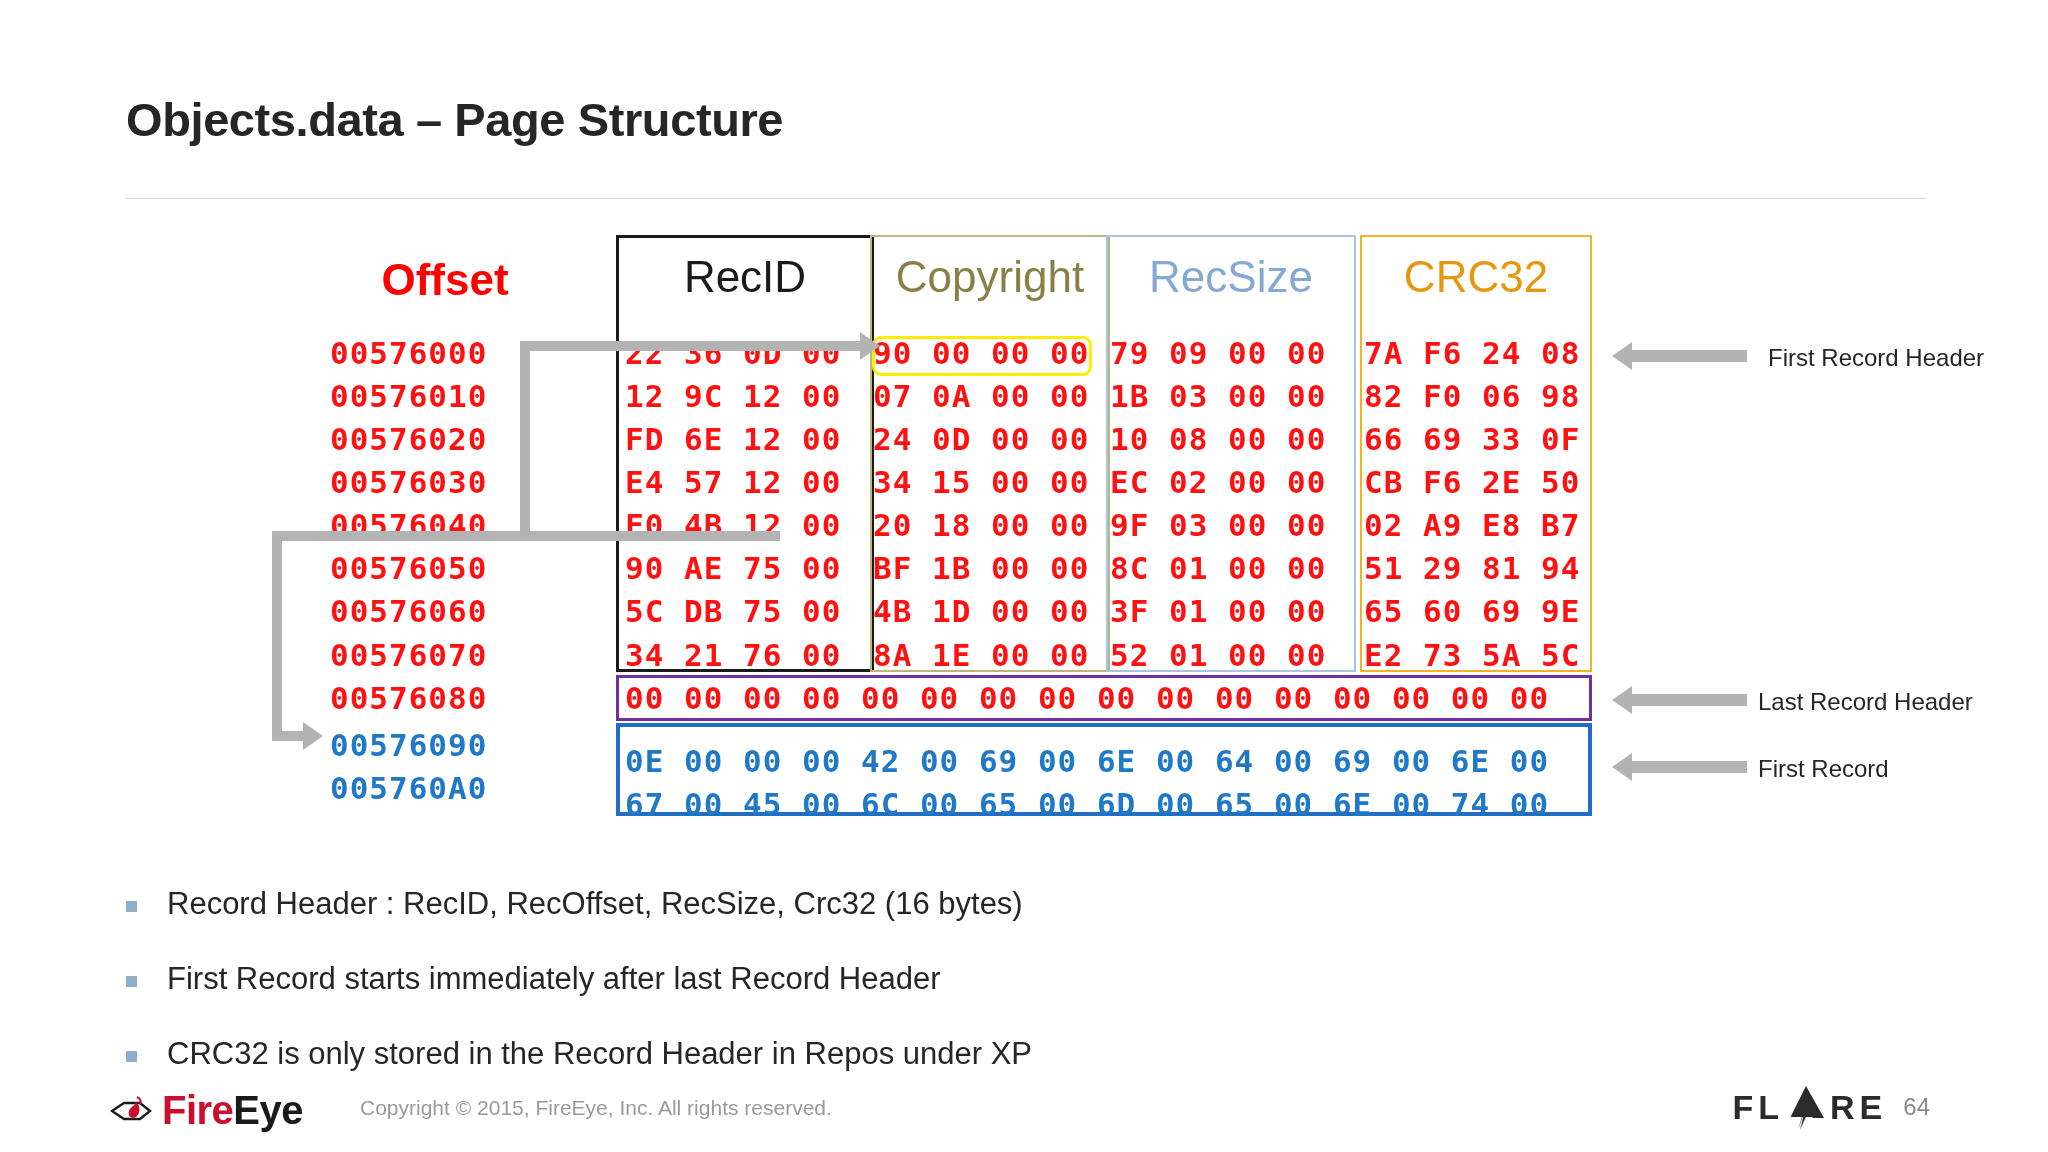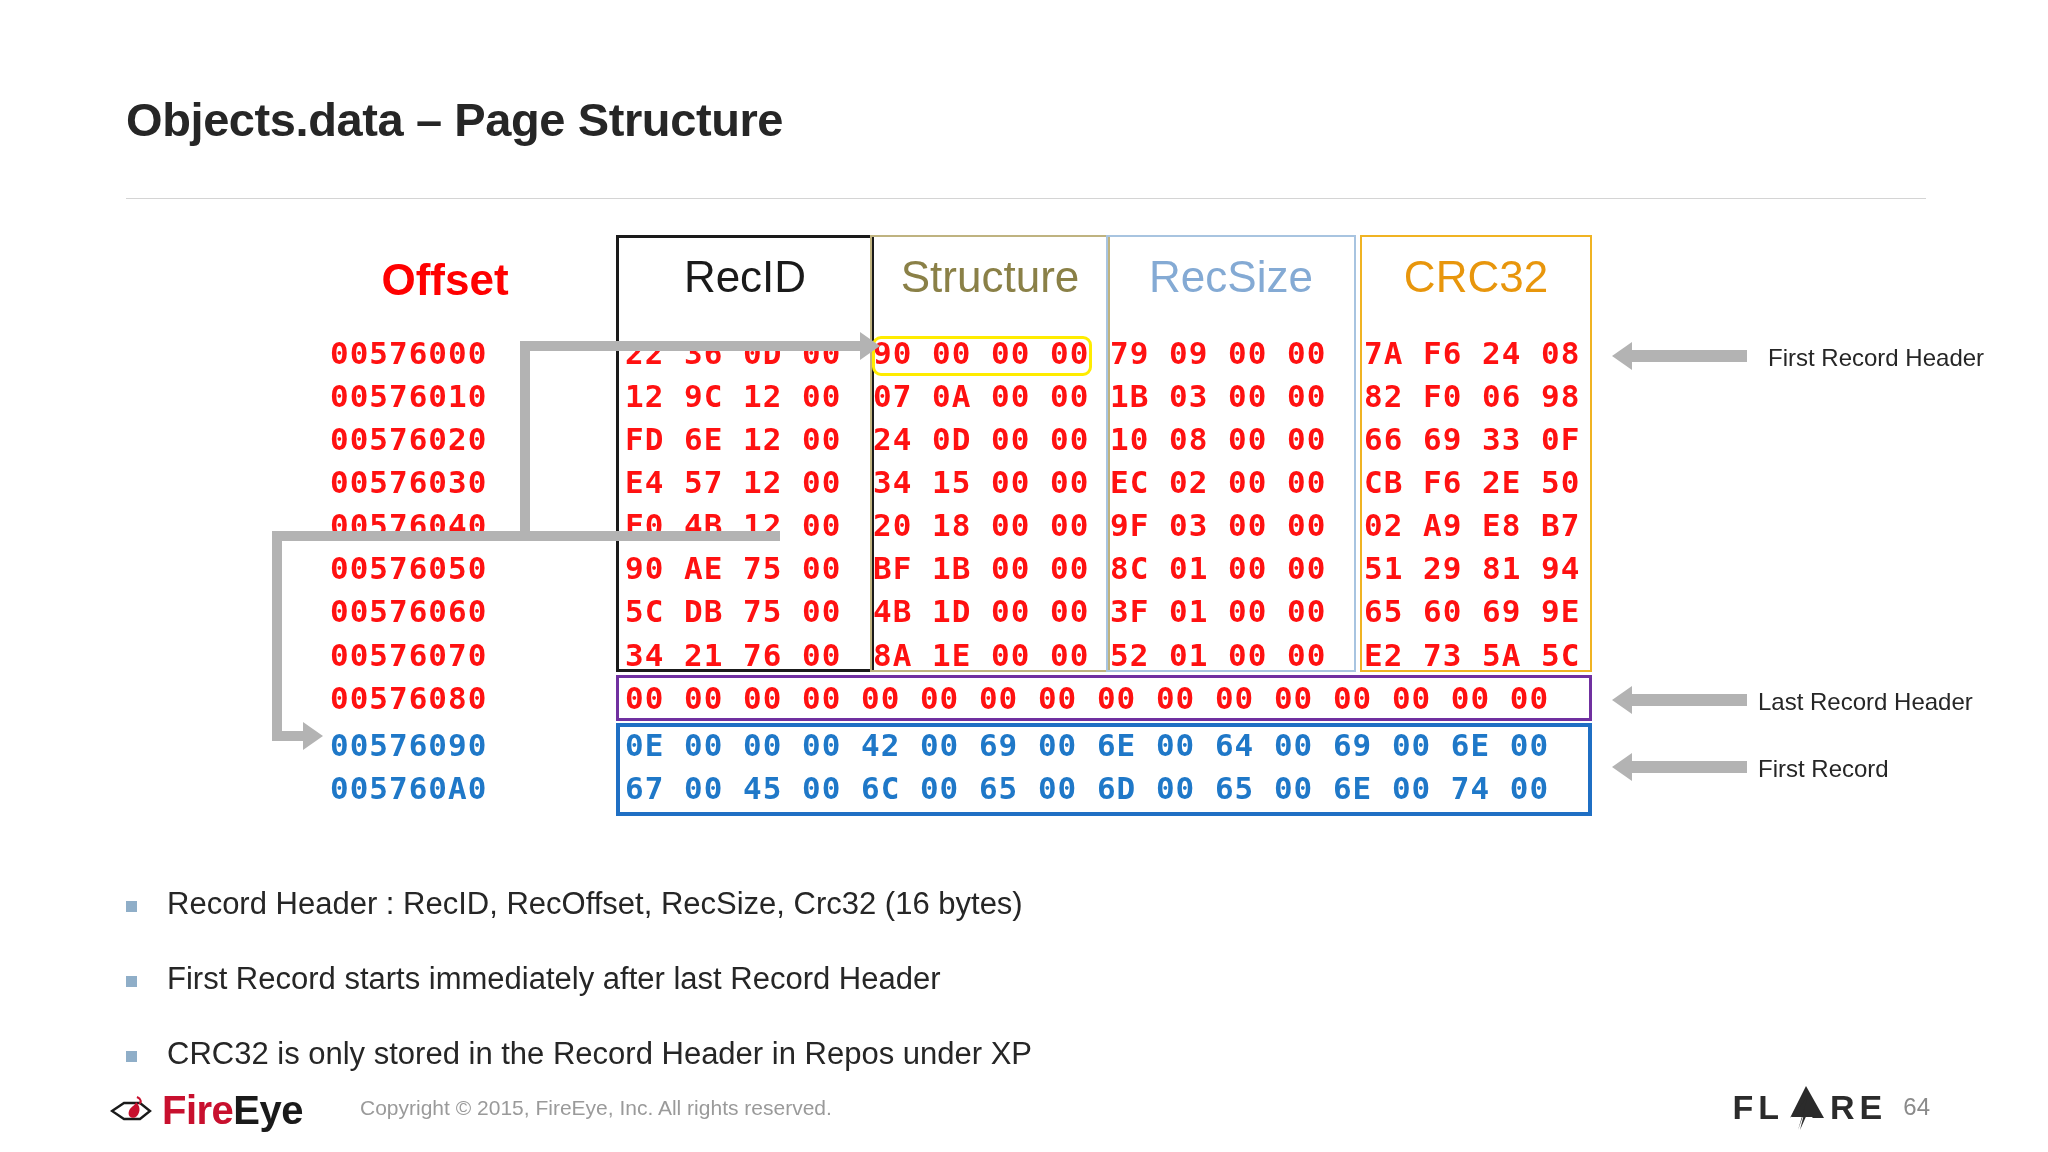--- a/index.html
+++ b/index.html
@@ -188,7 +188,7 @@
 
   <div class="col-head" id="head-offset">Offset</div>
   <div class="col-head" id="head-recid">RecID</div>
-  <div class="col-head" id="head-recoffset">Structure</div>
+  <div class="col-head" id="head-recoffset">Copyright</div>
   <div class="col-head" id="head-recsize">RecSize</div>
   <div class="col-head" id="head-crc32">CRC32</div>
 

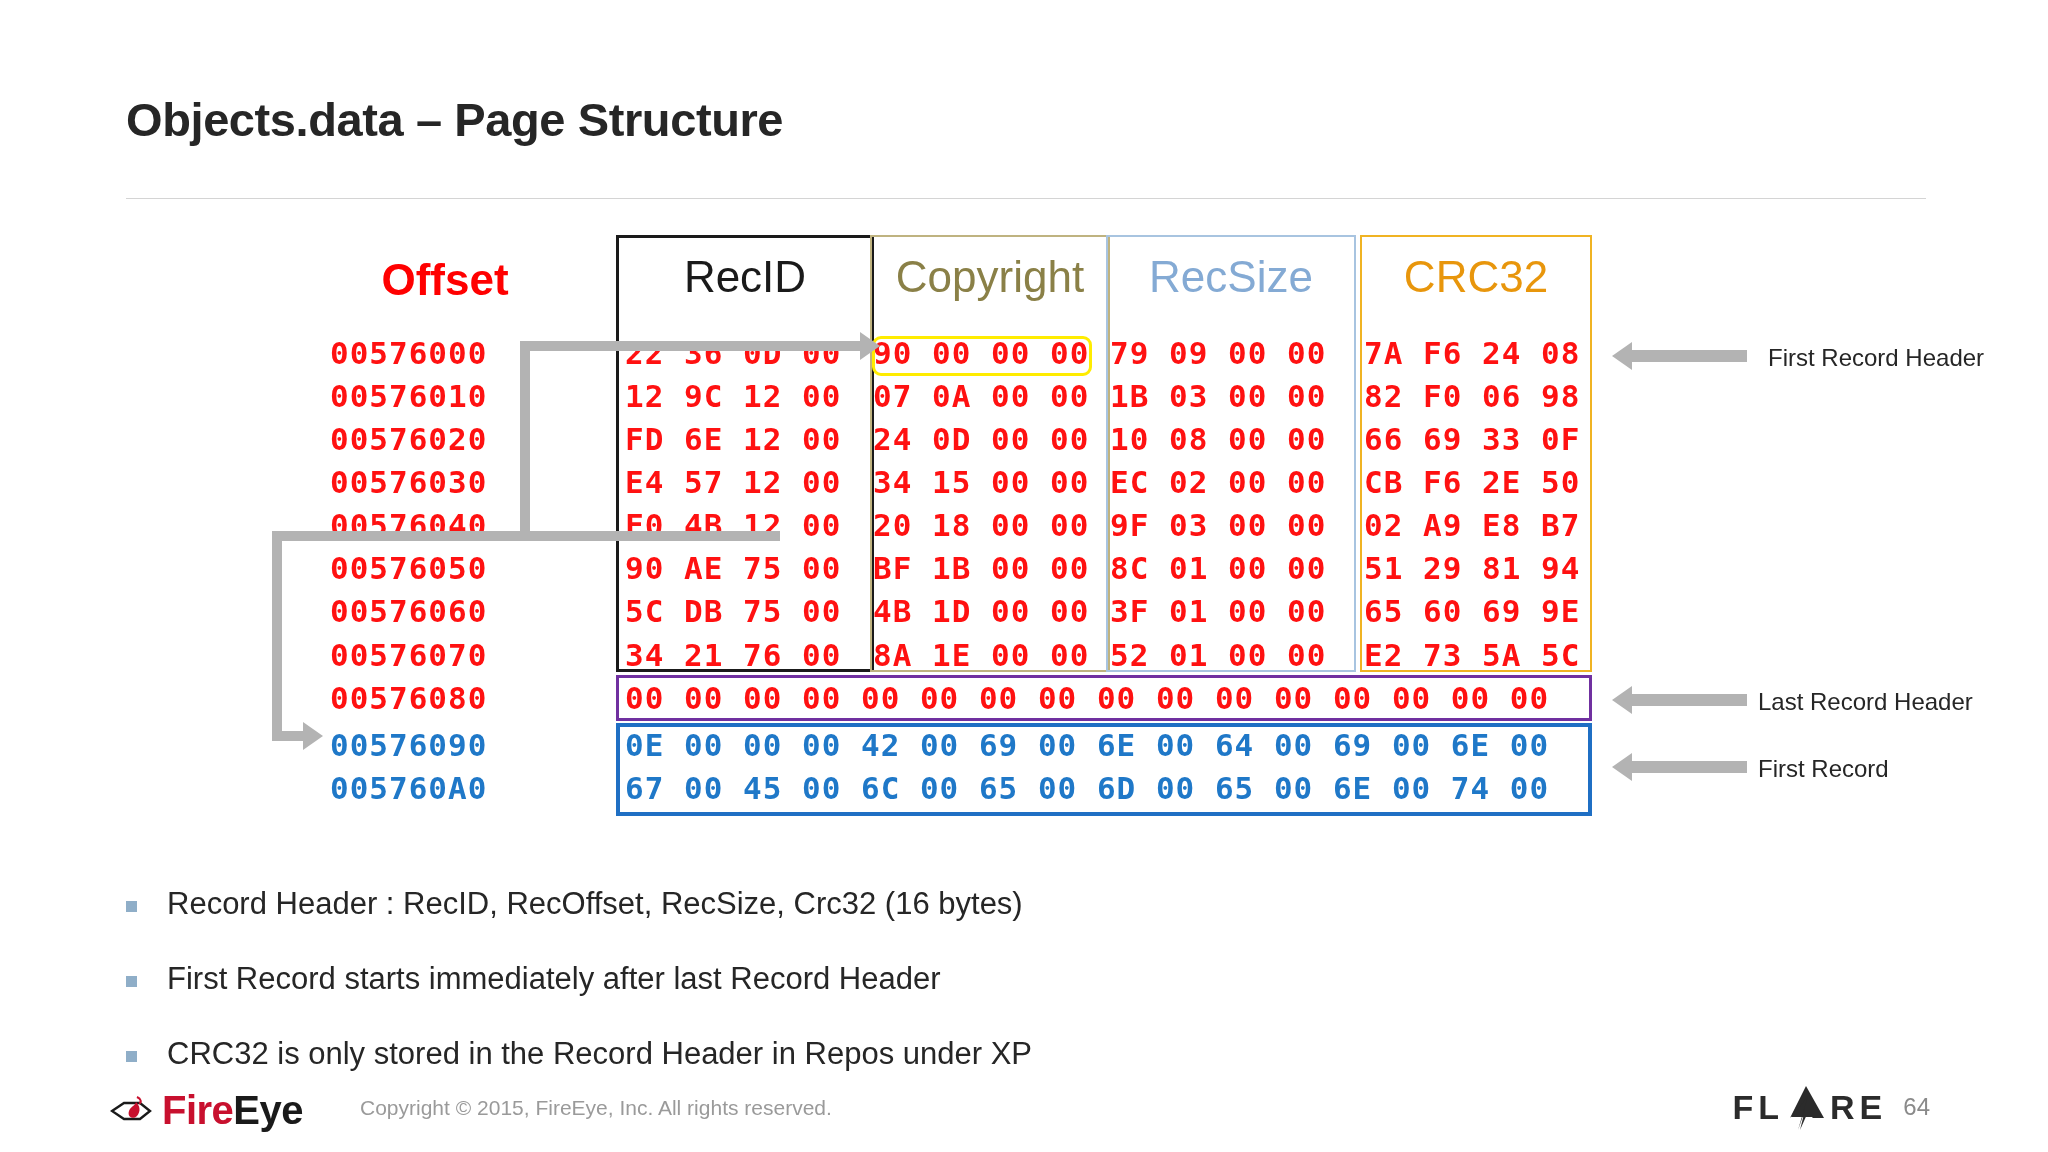--- a/index.html
+++ b/index.html
@@ -100,7 +100,7 @@
     white-space: nowrap;
     letter-spacing: 1px;
   }
-  .grp.blue { color: #1f78c8; }
+  .grp.blue { color: #1f78c8; margin-top: 16px; }
   .g0 { left: 625px;  width: 244px; }
   .g1 { left: 873px;  width: 232px; }
   .g2 { left: 1110px; width: 252px; }

